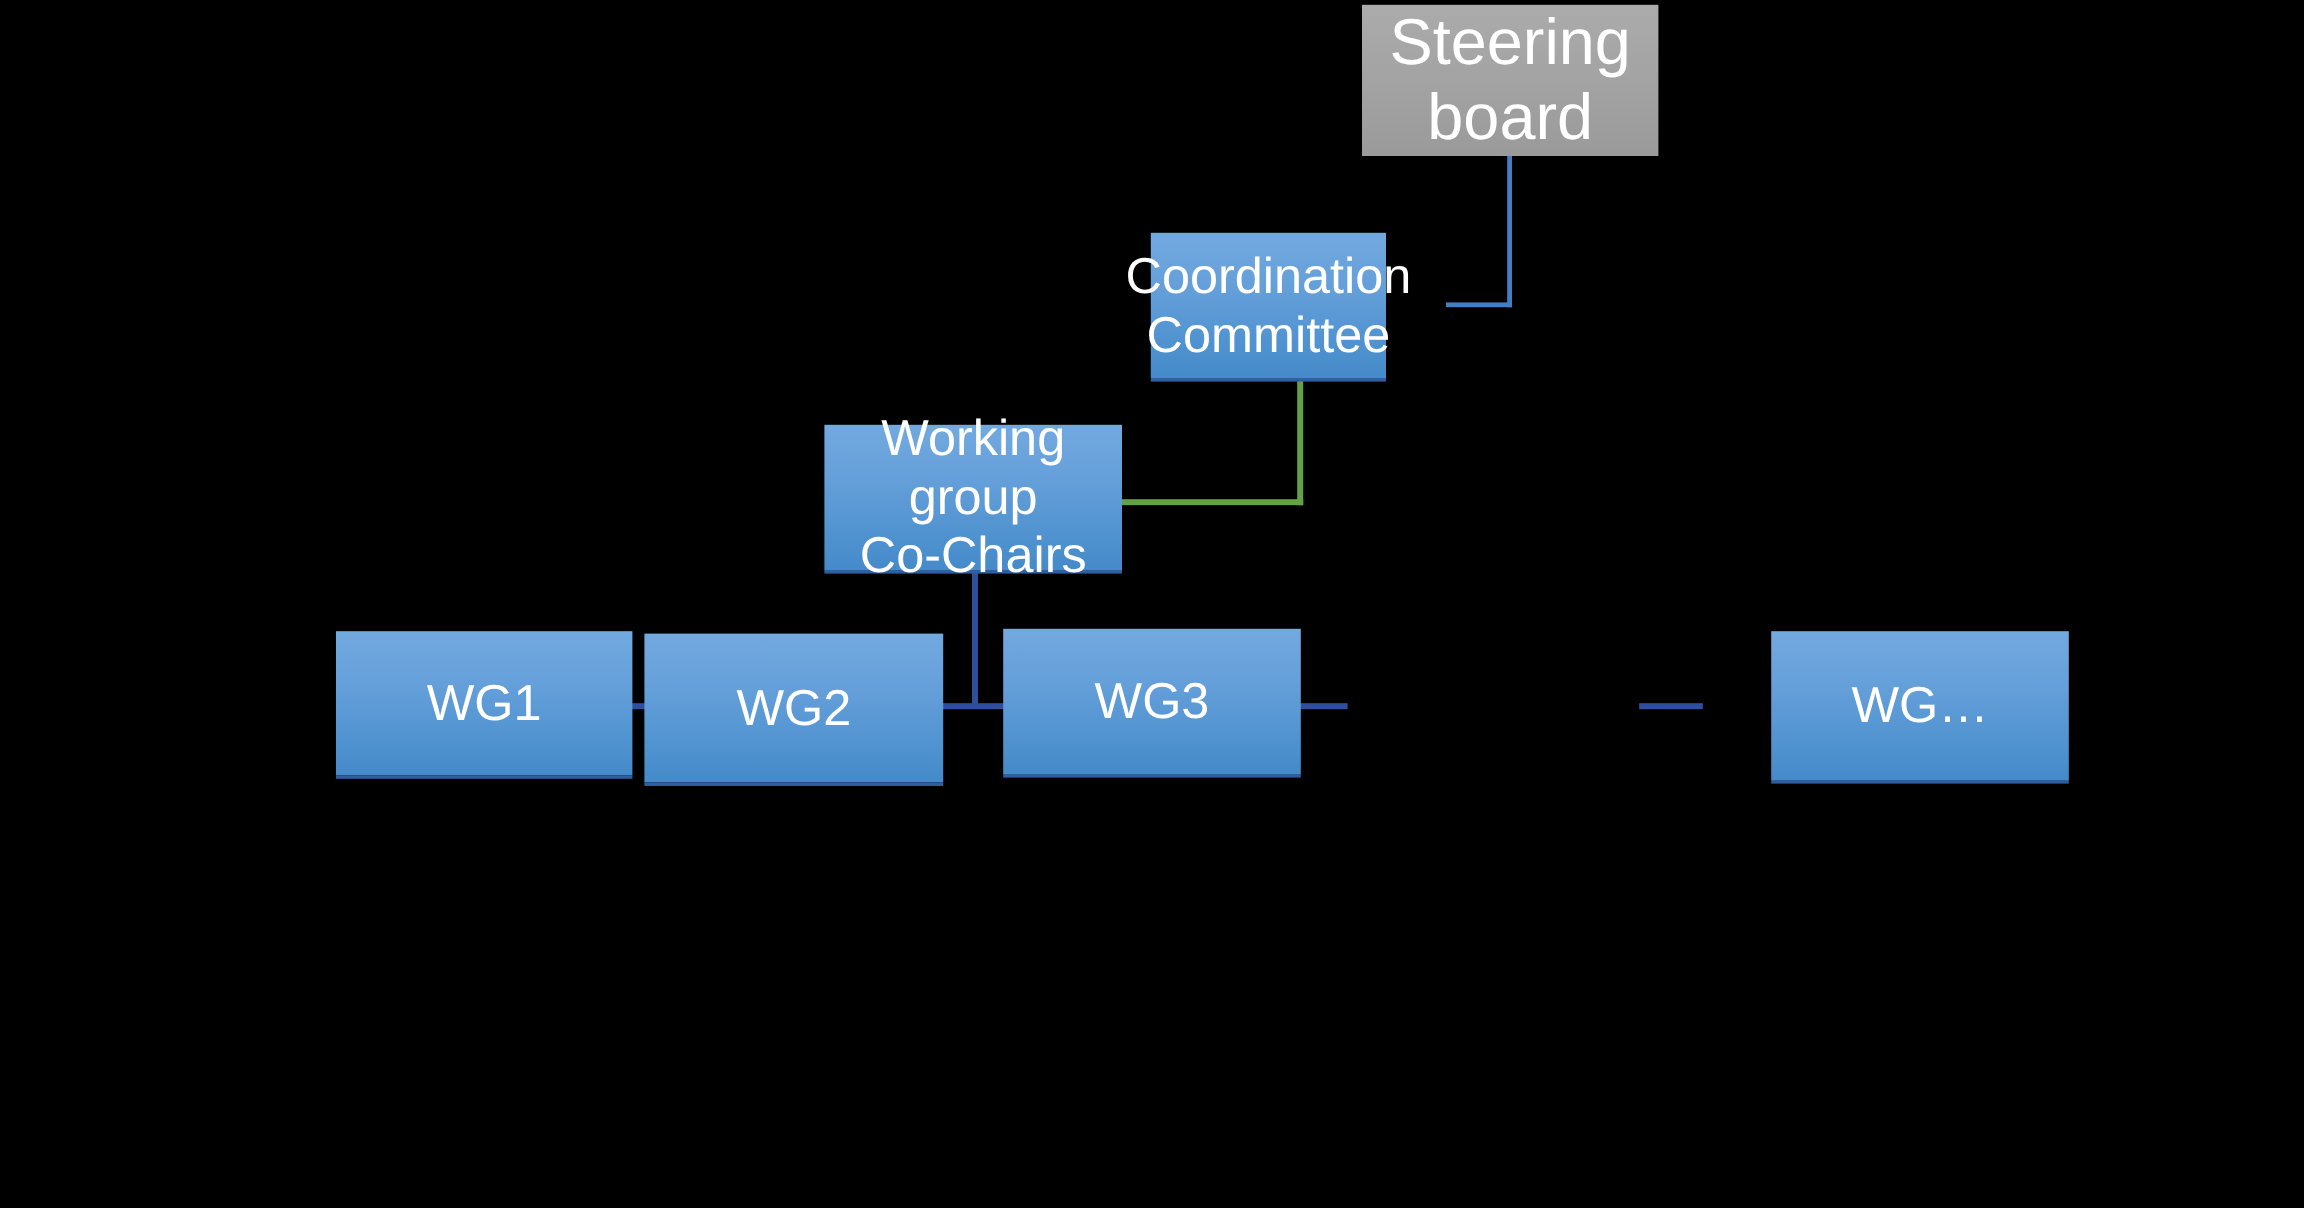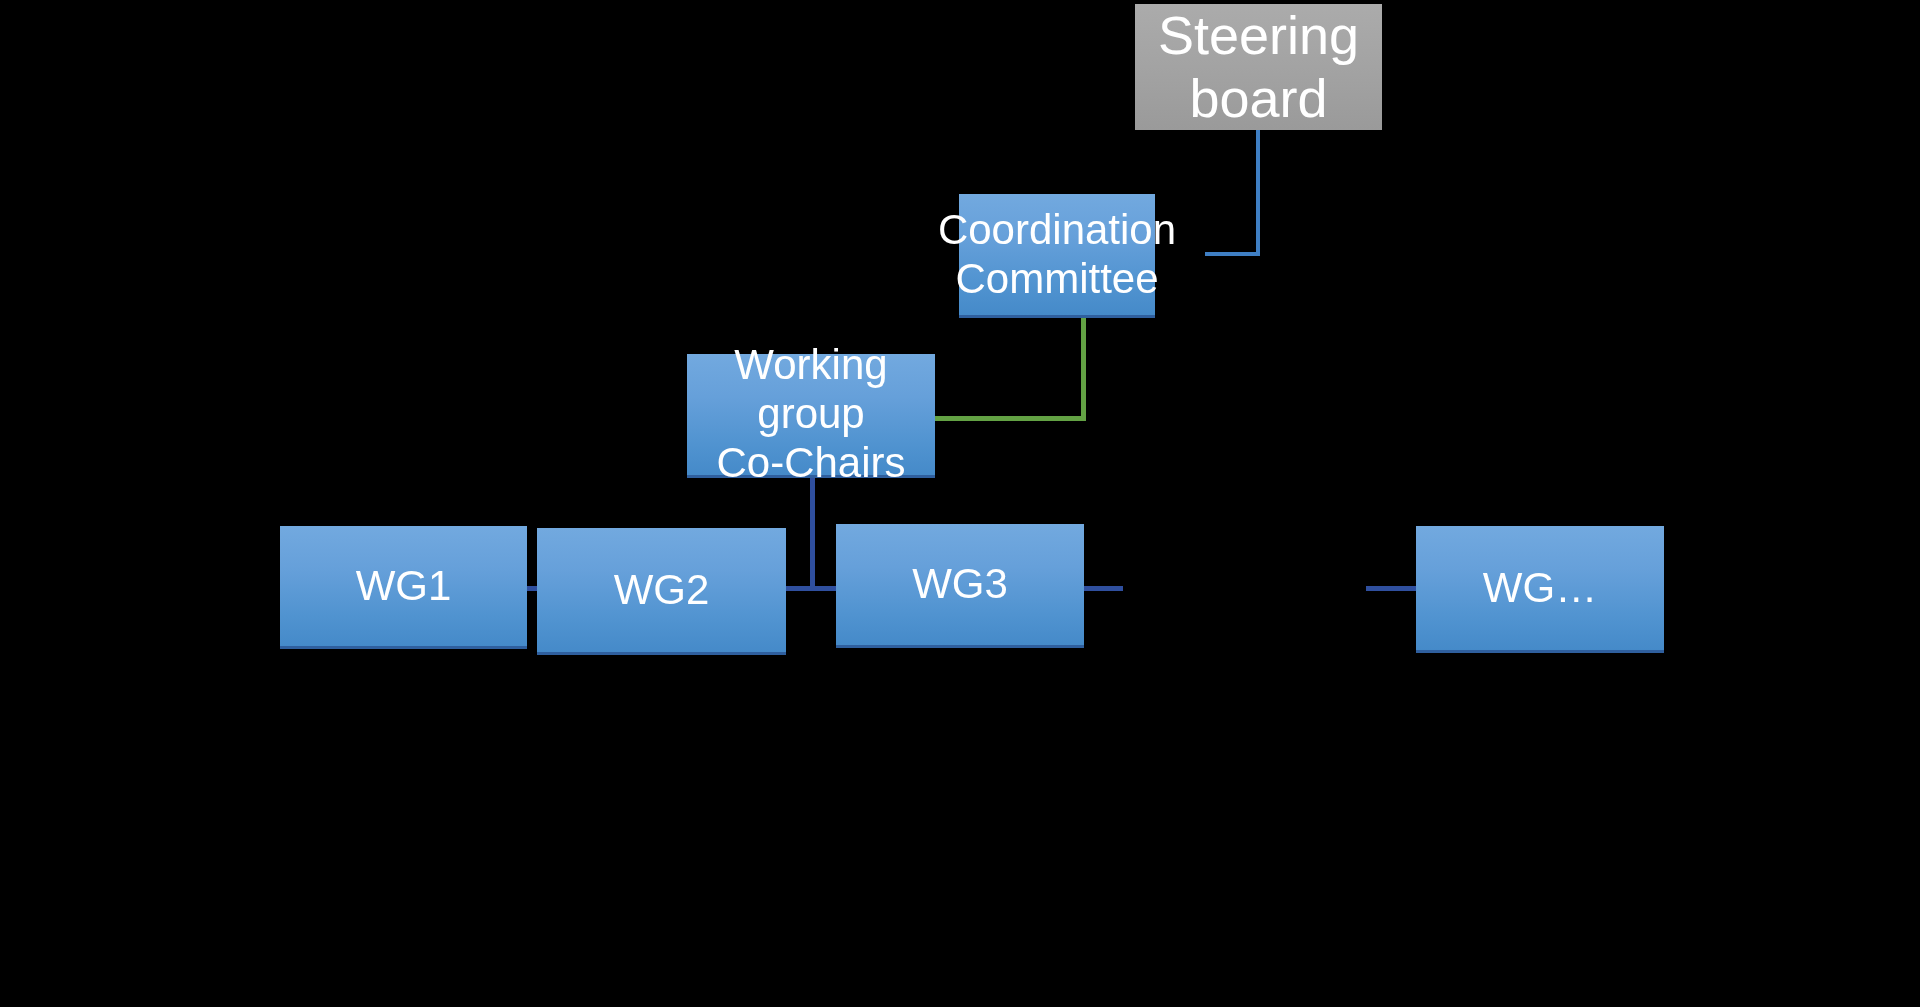--- a/index.html
+++ b/index.html
@@ -109,7 +109,7 @@
   </div>
 
 
-  <div class="node blue" style="left:1416px; top:526px; width:248px; height:127px;">
+  <div class="node blue" style="left:1476px; top:526px; width:248px; height:127px;">
     <span class="label">WG…</span>
   </div>
 

